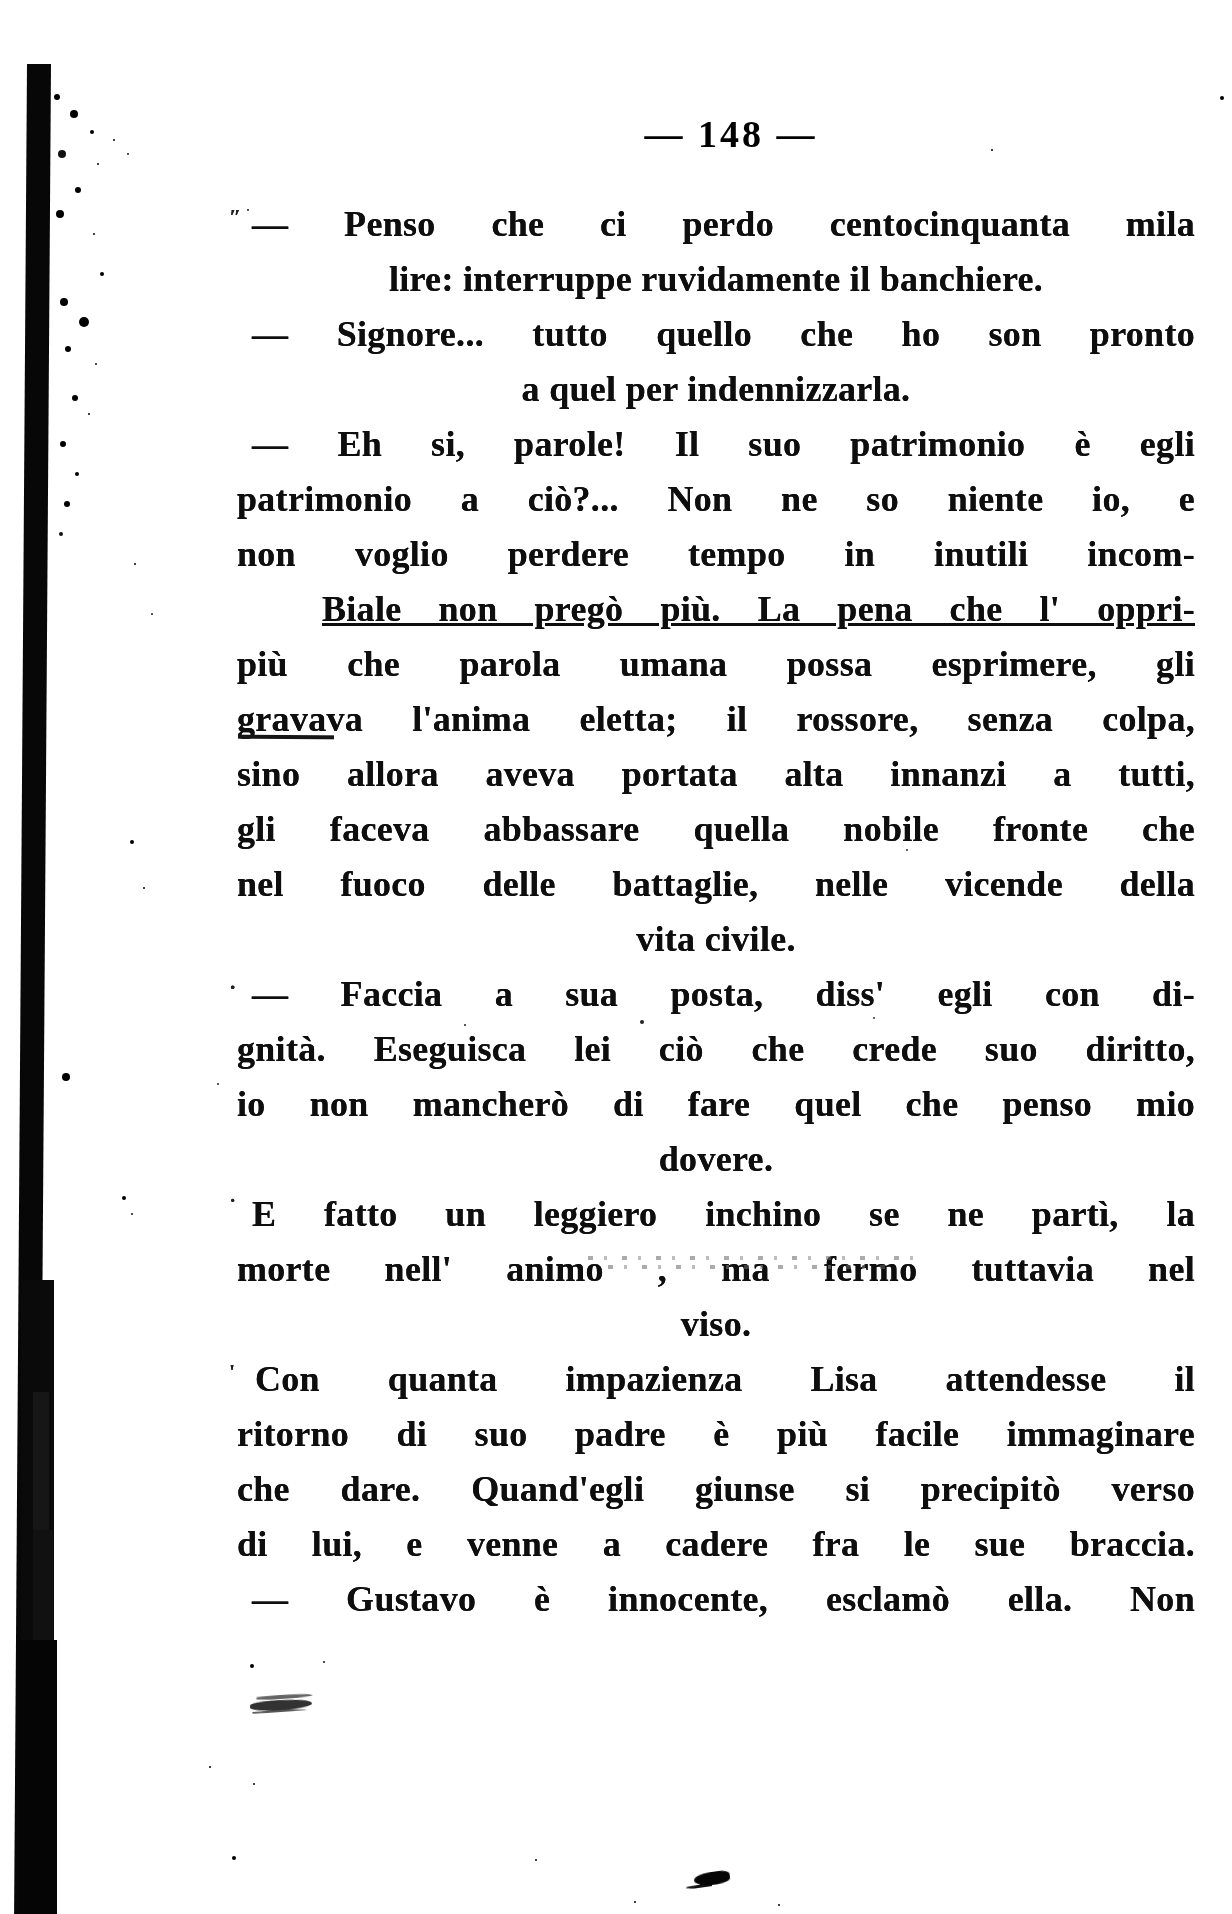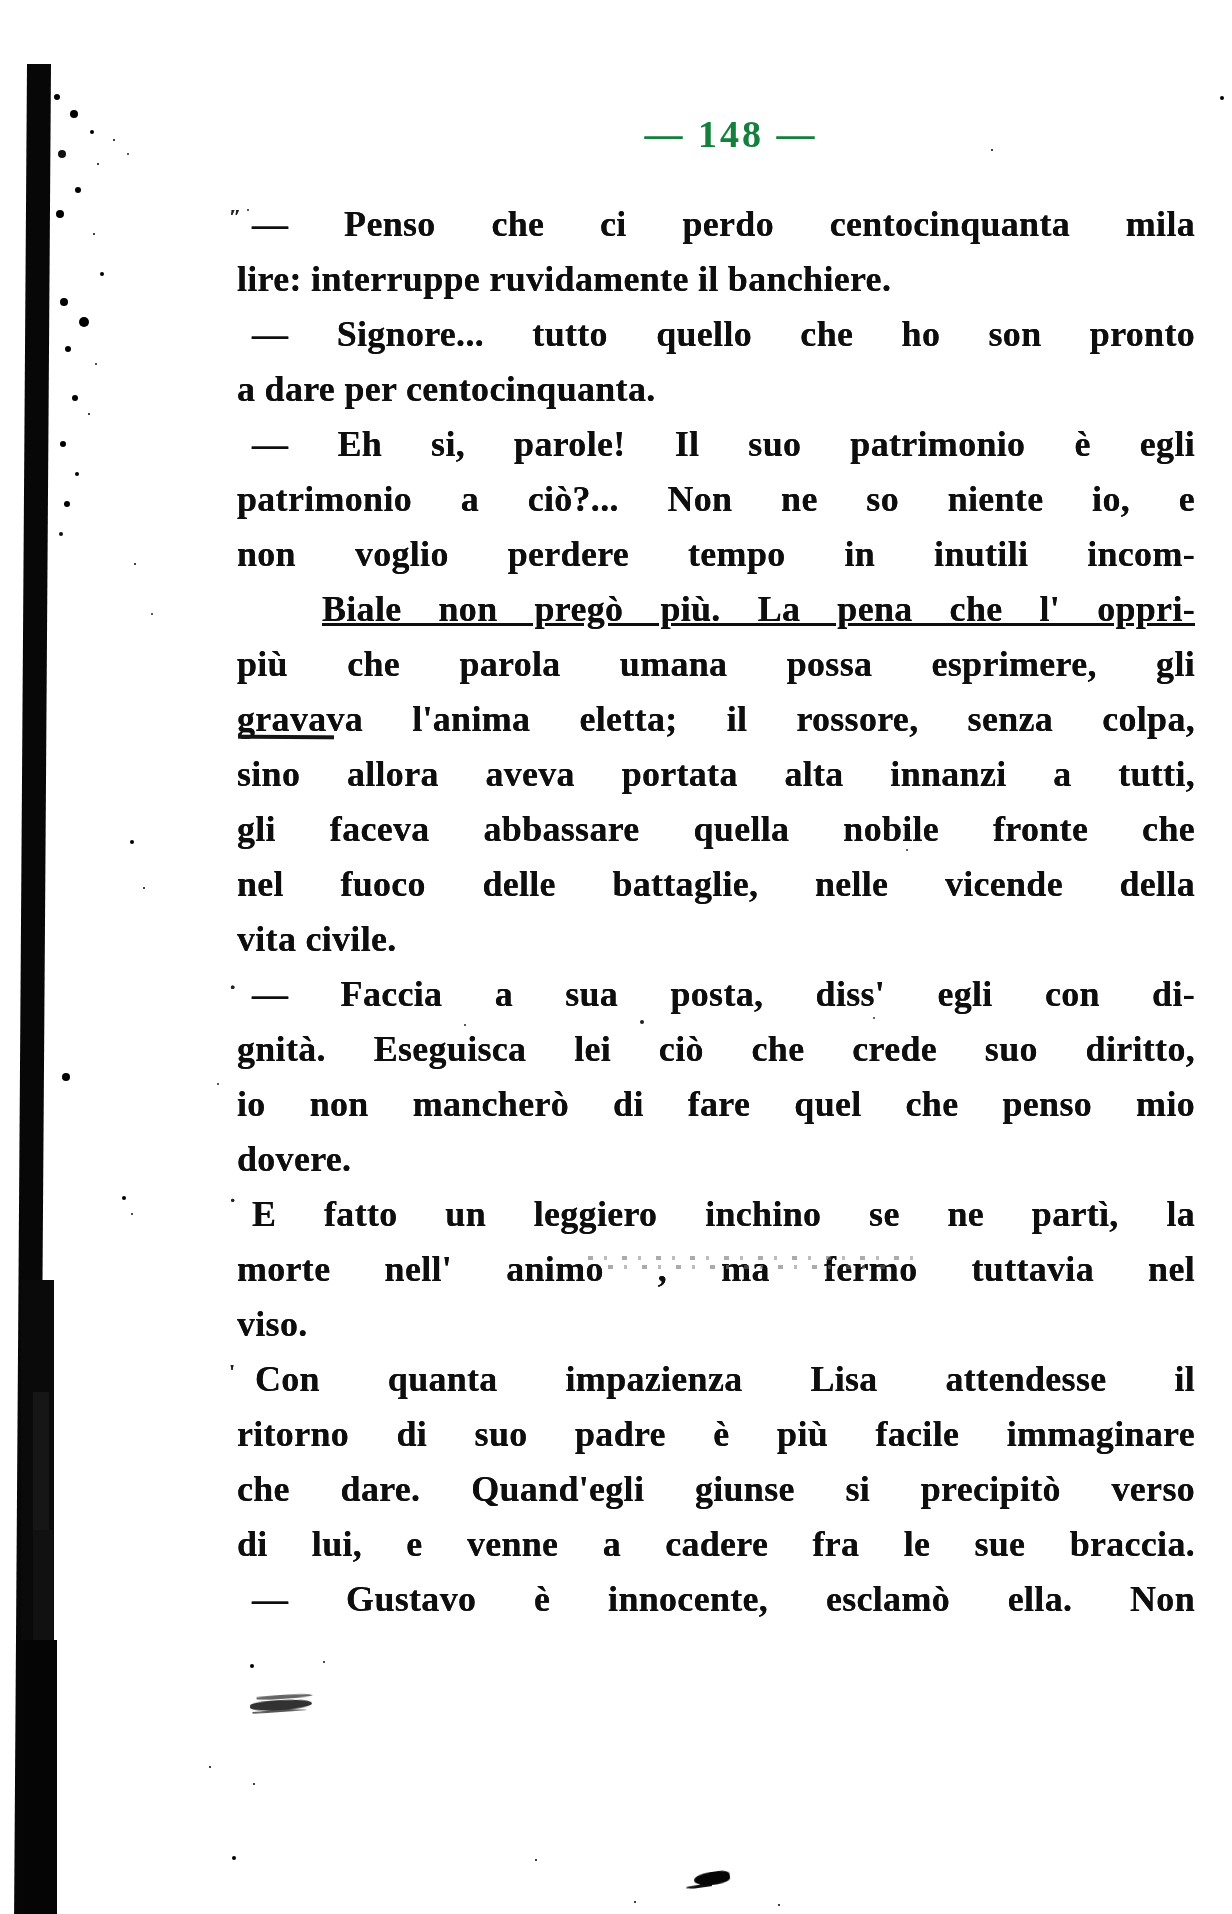--- a/index.html
+++ b/index.html
@@ -52,7 +52,7 @@
     text-align:center;
     font-weight:700;
     font-size:38px;
-    color:#15803d;
+    color:#000000;
     filter:blur(0.3px);
     letter-spacing:3px;
   }

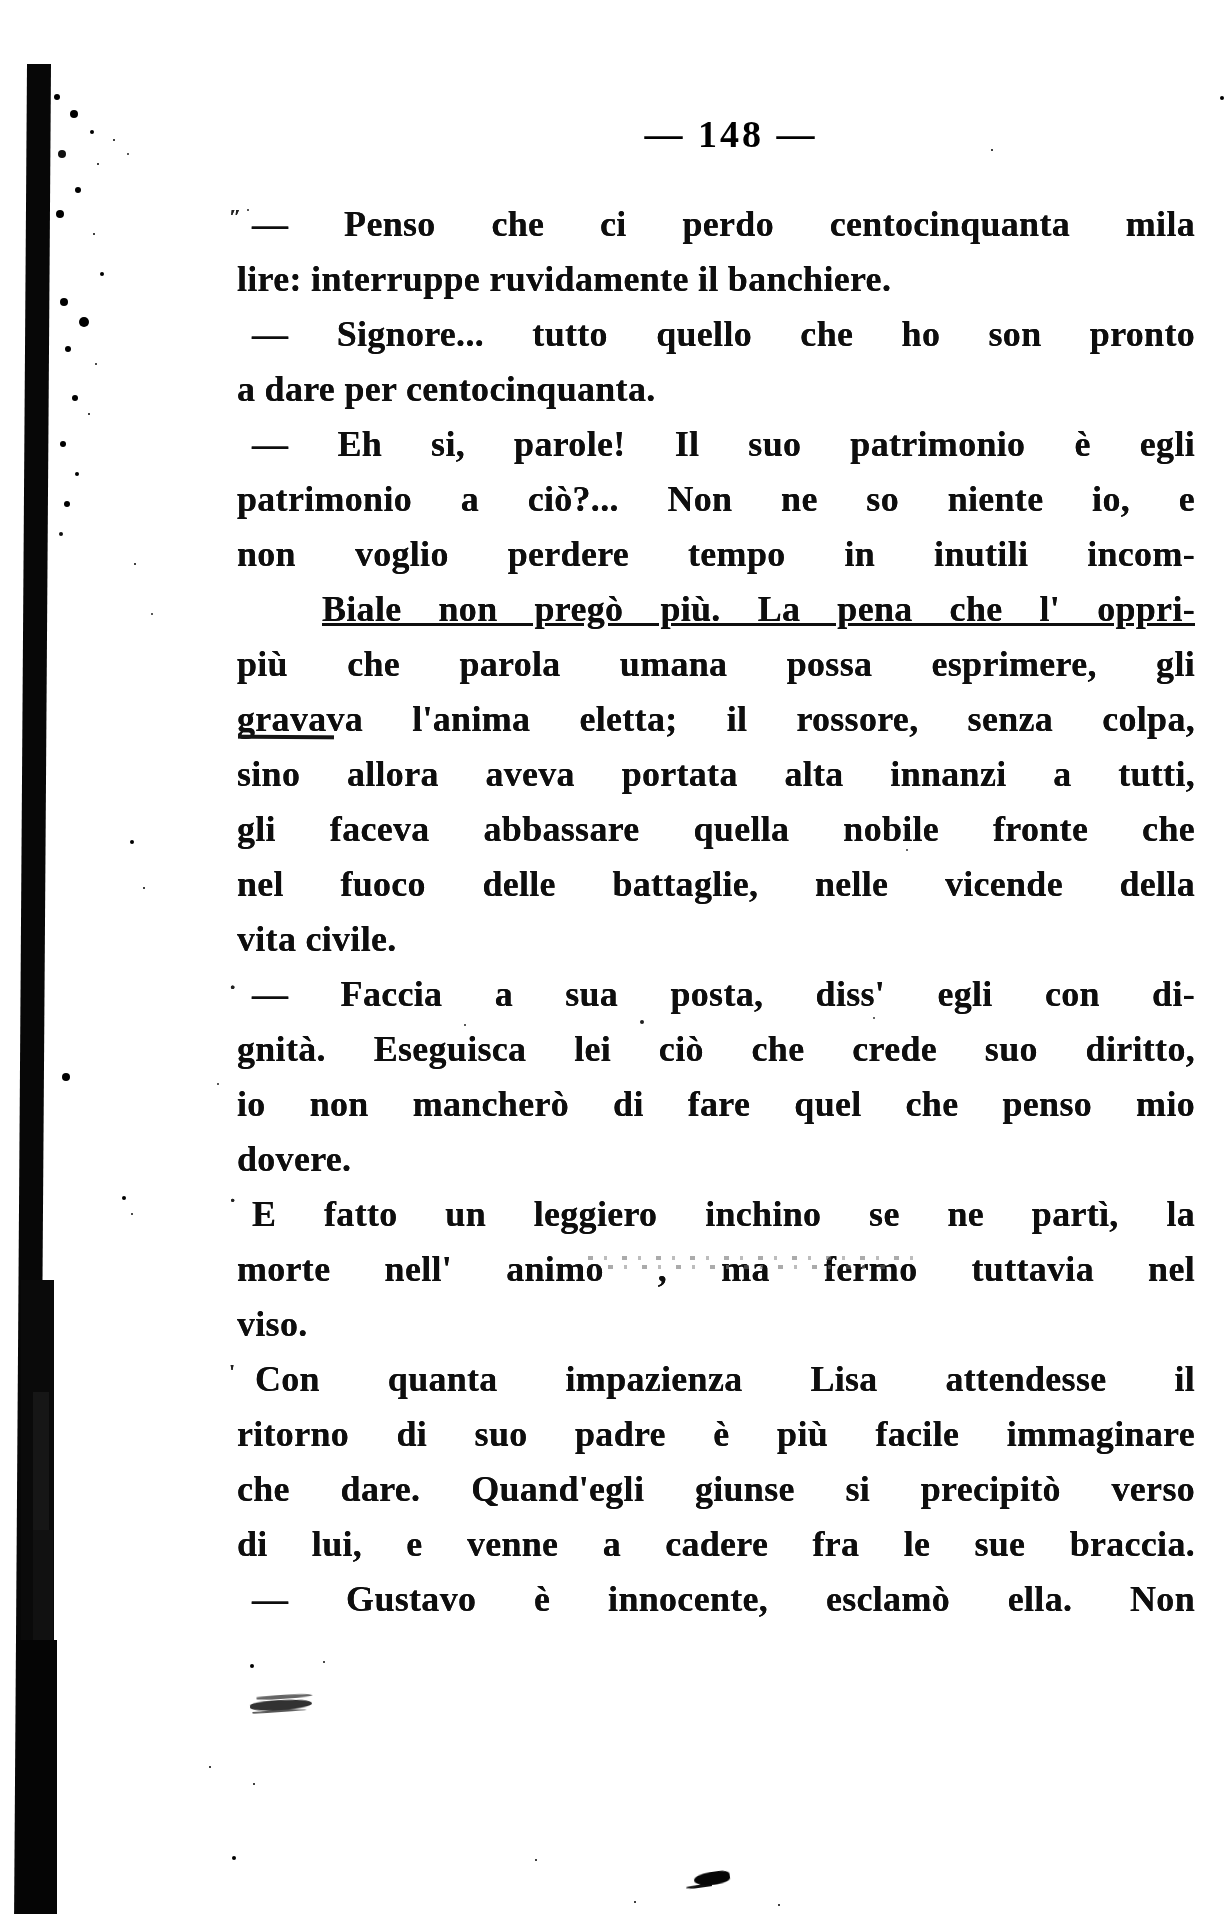--- a/index.html
+++ b/index.html
@@ -31,7 +31,7 @@
     height:55px;
     line-height:55px;
     white-space:normal;
-    text-align:left;
+    text-align:center;
   }
   .line.just{
     text-align:justify;

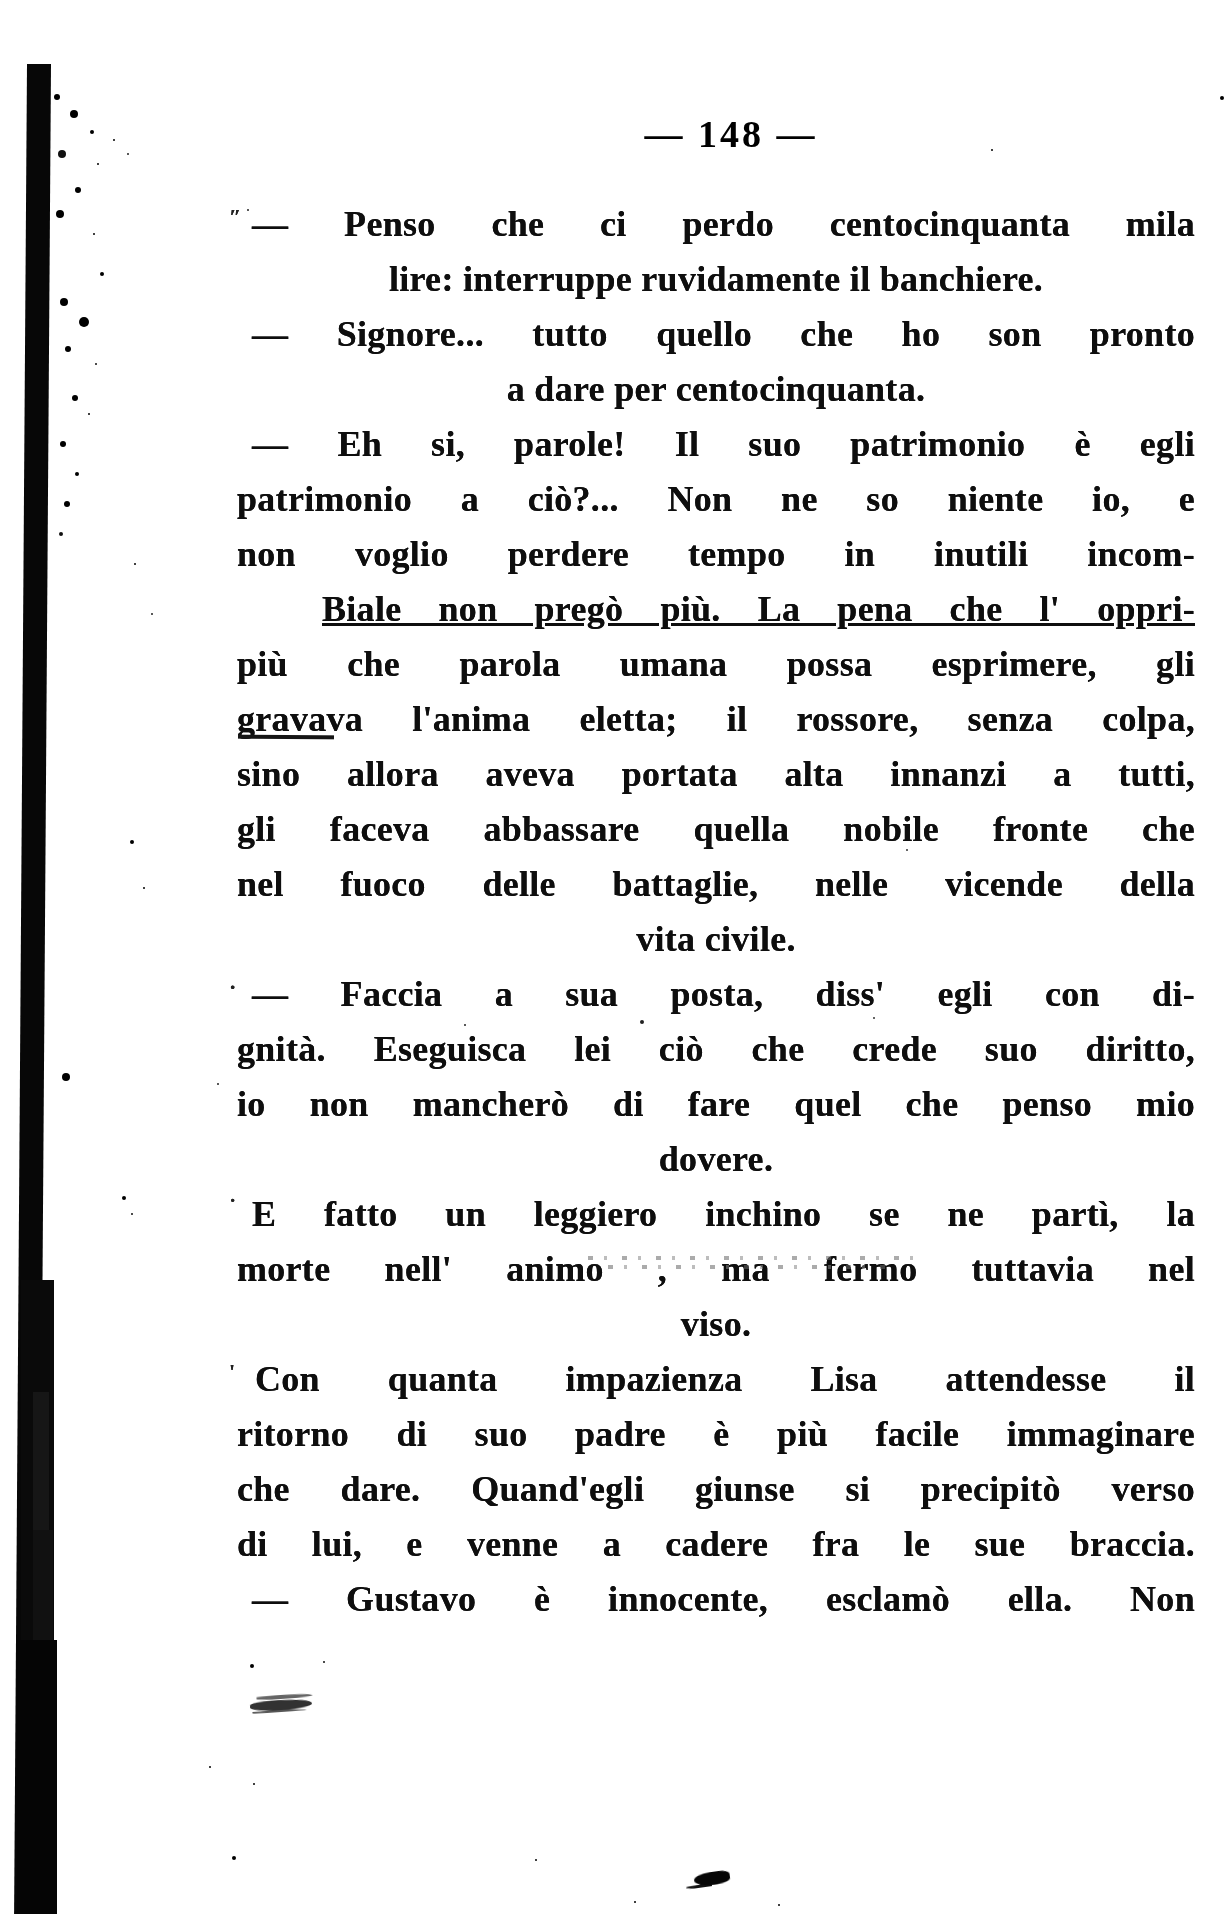--- a/index.html
+++ b/index.html
@@ -153,7 +153,7 @@
       <div class="line just" style="padding-left: 15px;"><span class="prefix">ʺ</span><span>— Penso che ci perdo centocinquanta mila</span></div>
       <div class="line"><span>lire: interruppe ruvidamente il banchiere.</span></div>
       <div class="line just" style="padding-left: 15px;"><span>— Signore... tutto quello che ho son pronto</span></div>
-      <div class="line"><span>a dare per centocinquanta.</span></div>
+      <div class="line"><span>a quel per indennizzarla.</span></div>
       <div class="line just" style="padding-left: 15px;"><span>— Eh si, parole! Il suo patrimonio è egli</span></div>
       <div class="line just"><span>patrimonio a ciò?... Non ne so niente io, e</span></div>
       <div class="line just"><span>non voglio perdere tempo in inutili incom-</span></div>

